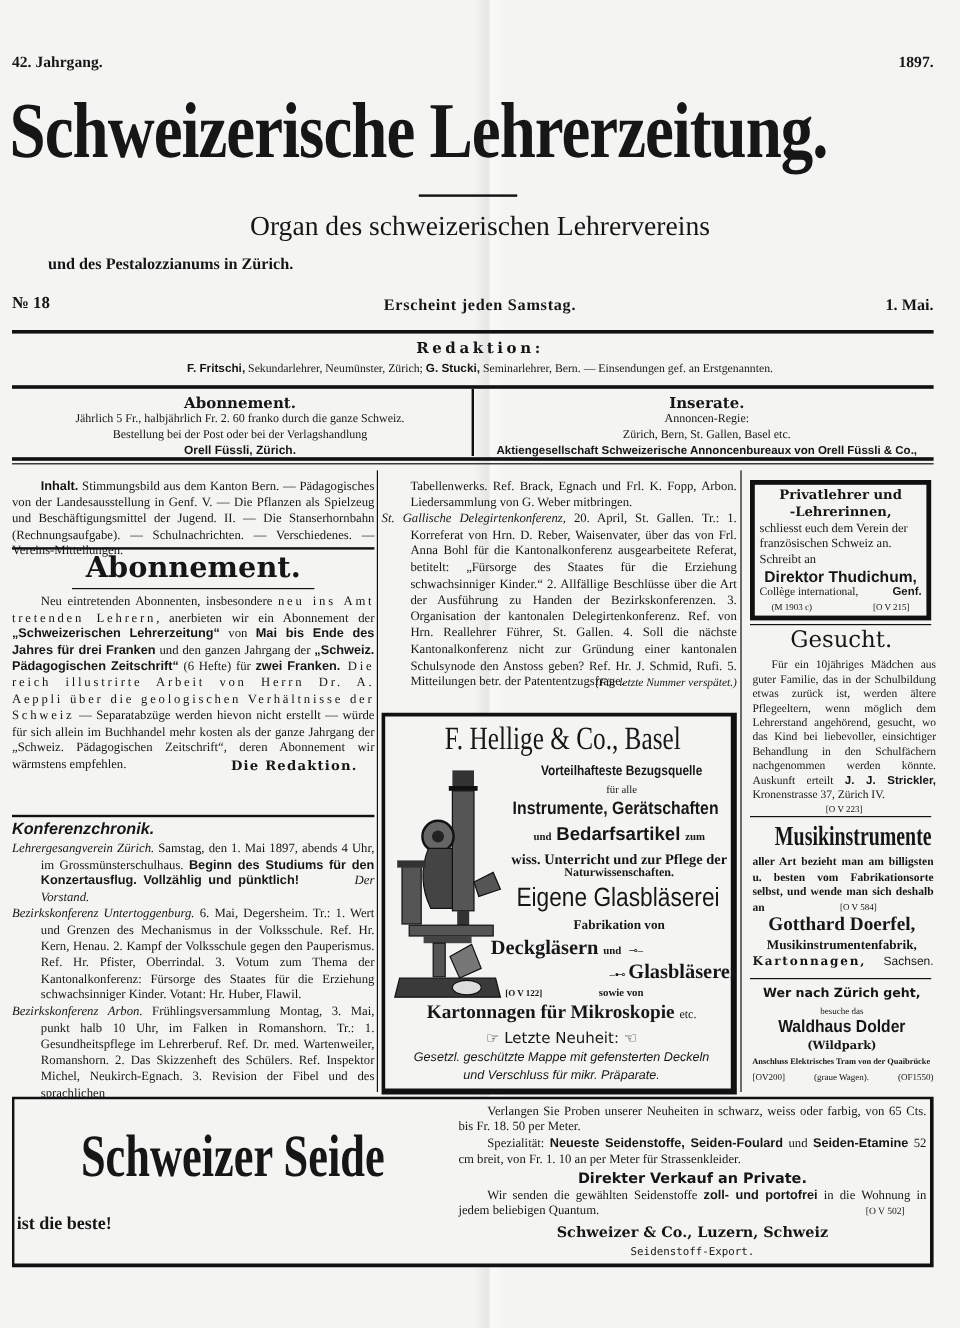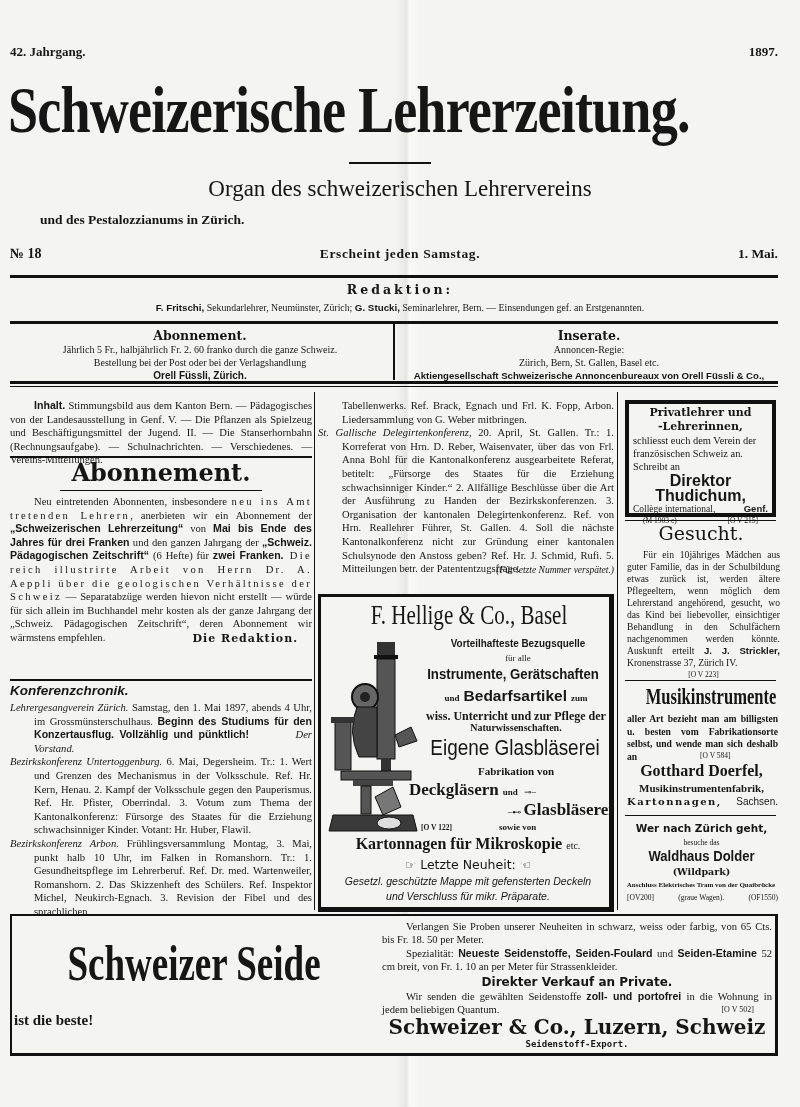--- a/index.html
+++ b/index.html
@@ -164,7 +164,7 @@
   <div style="text-align:center;font-family:'DejaVu Serif',serif;font-weight:bold;font-size:11px;line-height:14px;margin-top:2px;">Privatlehrer und</div>
   <div style="text-align:center;font-family:'DejaVu Serif',serif;font-weight:bold;font-size:11px;line-height:14px;">-Lehrerinnen,</div>
   <div class="col" style="padding:0 4px;font-size:10.4px;line-height:13px;text-align:left;">schliesst euch dem Verein der französischen Schweiz an. Schreibt an</div>
-  <div class="bsans" style="text-align:center;font-size:16px;line-height:15px;">Direktor Thudichum,</div>
+  <div class="bsans" style="text-align:center;font-size:13px;line-height:15px;">Direktor Thudichum,</div>
   <div class="serif" style="font-size:9.5px;line-height:12px;padding:0 4px;display:flex;justify-content:space-between;">
       <span>Collège international,</span>
       <span class="bsans">Genf.</span>

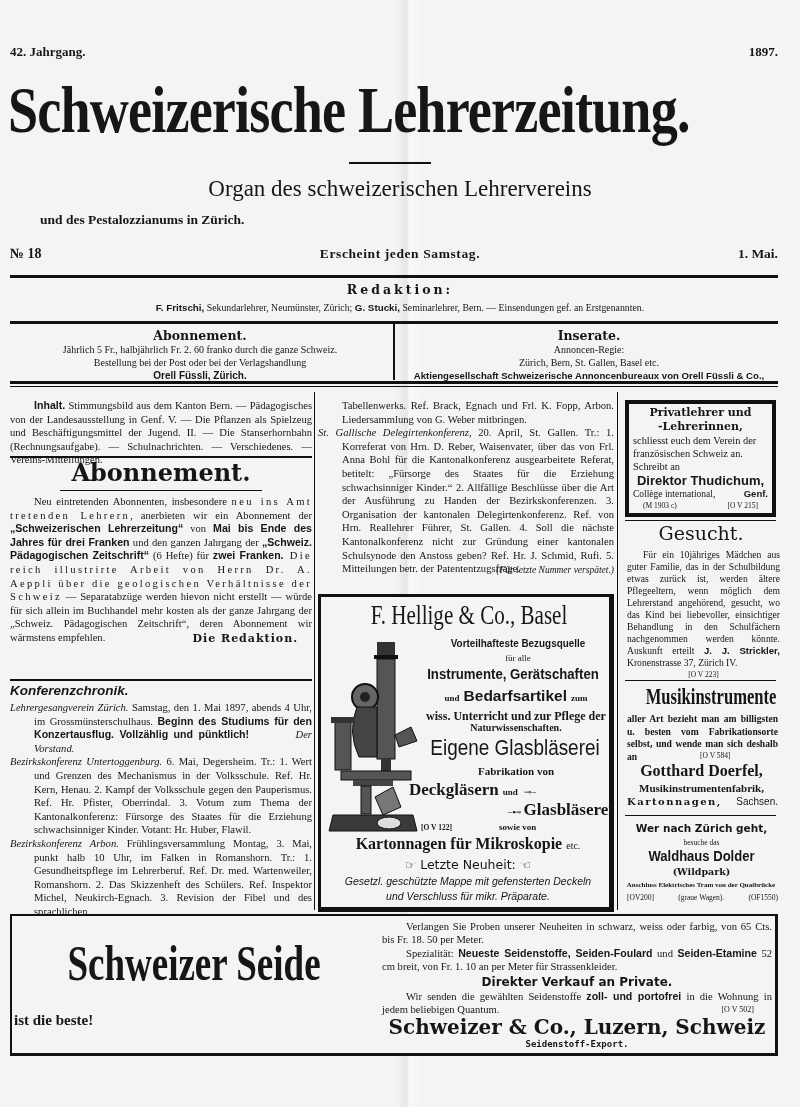--- a/index.html
+++ b/index.html
@@ -215,7 +215,7 @@
     <p class="ind"><span>Spezialität: </span><span class="bsans">Neueste Seidenstoffe, Seiden-Foulard</span><span> und </span><span class="bsans">Seiden-Etamine</span><span> 52 cm breit, von Fr. 1. 10 an per Meter für Strassenkleider.</span></p>
     <p class="center" style="font-family:'DejaVu Sans',sans-serif;font-weight:bold;font-size:12px;line-height:16px;">Direkter Verkauf an Private.</p>
     <p class="ind"><span>Wir senden die gewählten Seidenstoffe </span><span class="bsans">zoll- und portofrei</span><span> in die Wohnung in jedem beliebigen Quantum.</span> <span style="float:right;font-size:8px;padding-right:18px;">[O V 502]</span></p>
-    <p class="center" style="font-family:'DejaVu Serif',serif;font-weight:bold;font-size:20px;line-height:22px;">Schweizer &amp; Co., Luzern, Schweiz</p>
+    <p class="center" style="font-family:'DejaVu Serif',serif;font-weight:bold;font-size:12px;line-height:22px;">Schweizer &amp; Co., Luzern, Schweiz</p>
     <p class="center" style="font-family:'DejaVu Sans Mono',monospace;font-size:9px;font-weight:bold;">Seidenstoff-Export.</p>
   </div>
 </div>

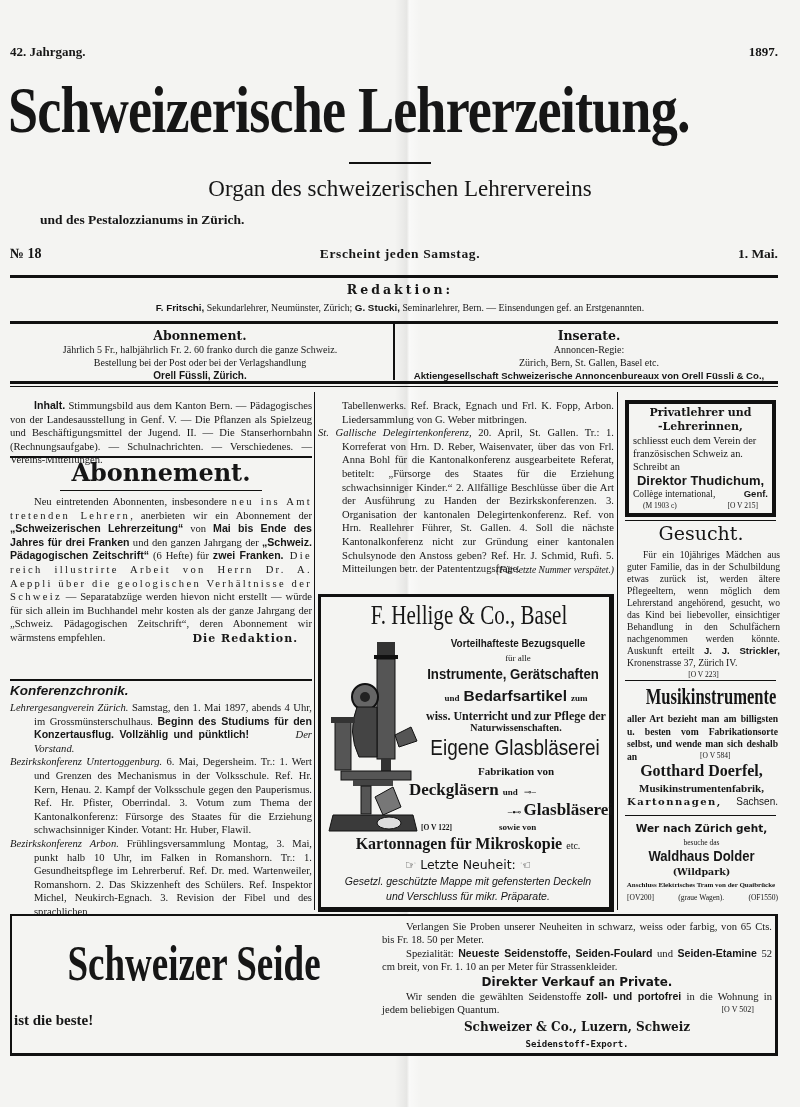--- a/index.html
+++ b/index.html
@@ -216,7 +216,7 @@
     <p class="center" style="font-family:'DejaVu Sans',sans-serif;font-weight:bold;font-size:12px;line-height:16px;">Direkter Verkauf an Private.</p>
     <p class="ind"><span>Wir senden die gewählten Seidenstoffe </span><span class="bsans">zoll- und portofrei</span><span> in die Wohnung in jedem beliebigen Quantum.</span> <span style="float:right;font-size:8px;padding-right:18px;">[O V 502]</span></p>
     <p class="center" style="font-family:'DejaVu Serif',serif;font-weight:bold;font-size:12px;line-height:22px;">Schweizer &amp; Co., Luzern, Schweiz</p>
-    <p class="center" style="font-family:'DejaVu Sans Mono',monospace;font-size:9px;font-weight:bold;">Seidenstoff-Export.</p>
+    <p class="center" style="font-family:'DejaVu Sans Mono',monospace;font-size:9px;">Seidenstoff-Export.</p>
   </div>
 </div>
 

